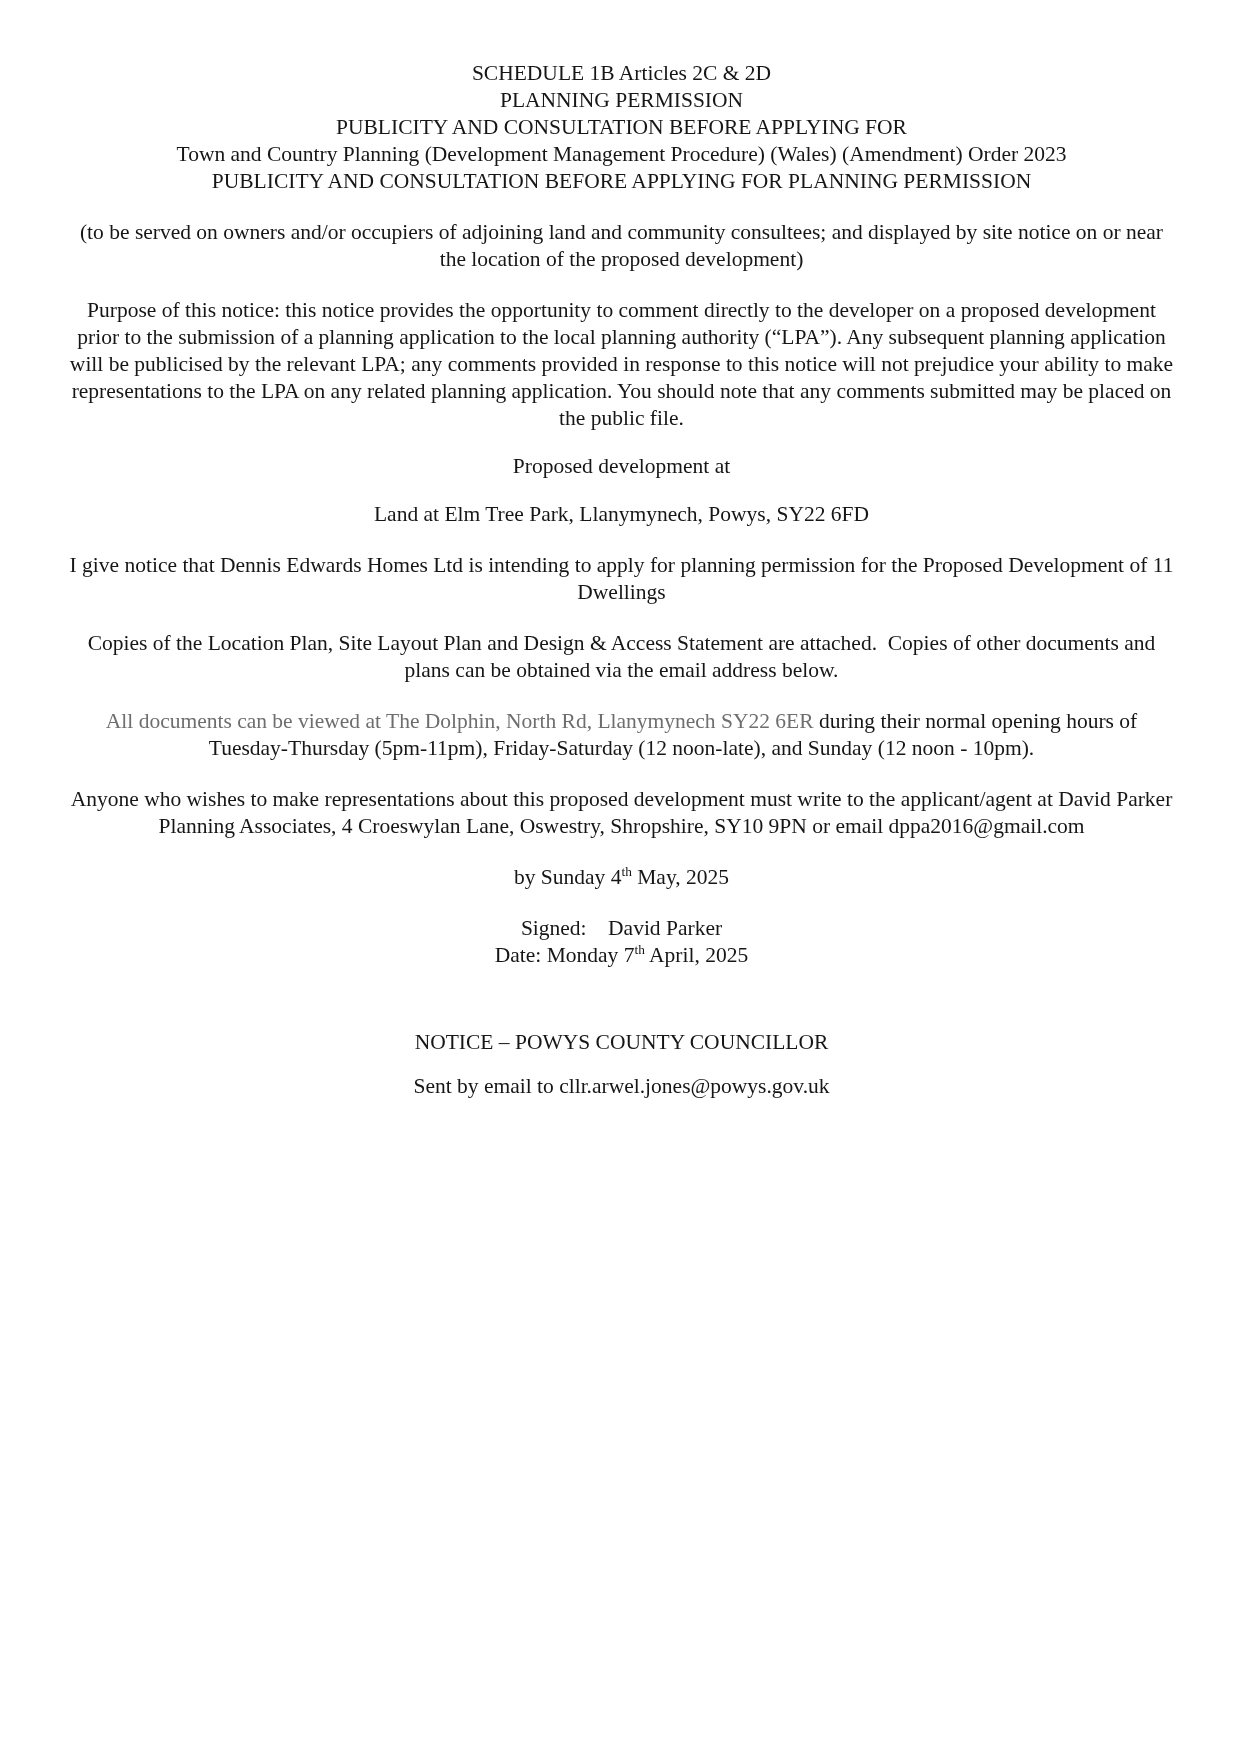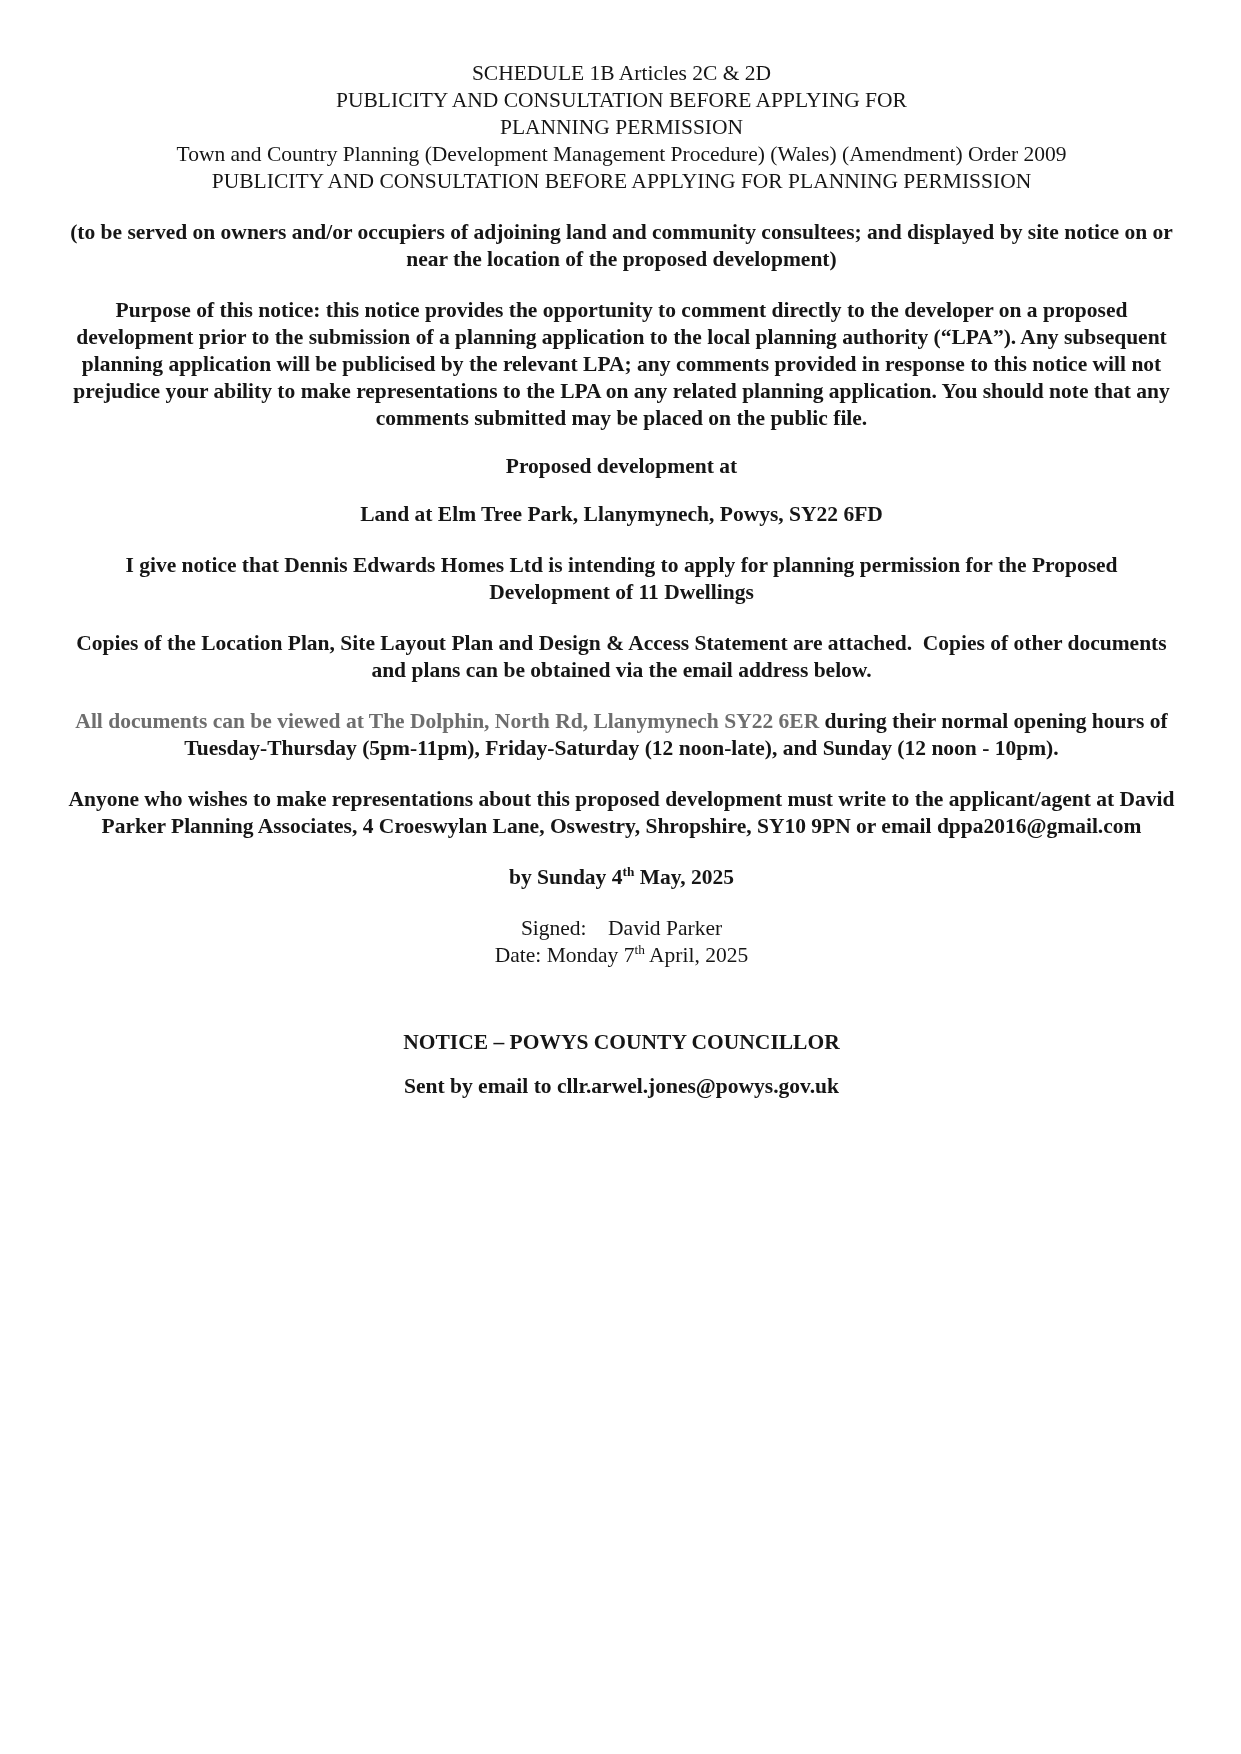--- a/index.html
+++ b/index.html
@@ -46,8 +46,8 @@
 
     <div class="center">
       <div>SCHEDULE 1B Articles 2C &amp; 2D</div>
+      <div>PLANNING PERMISSION</div>
       <div>PUBLICITY AND CONSULTATION BEFORE APPLYING FOR</div>
-      <div>PLANNING PERMISSION</div>
       <div>Town and Country Planning (Development Management Procedure) (Wales) (Amendment) Order 2009</div>
       <div>PUBLICITY AND CONSULTATION BEFORE APPLYING FOR PLANNING PERMISSION</div>
     </div>

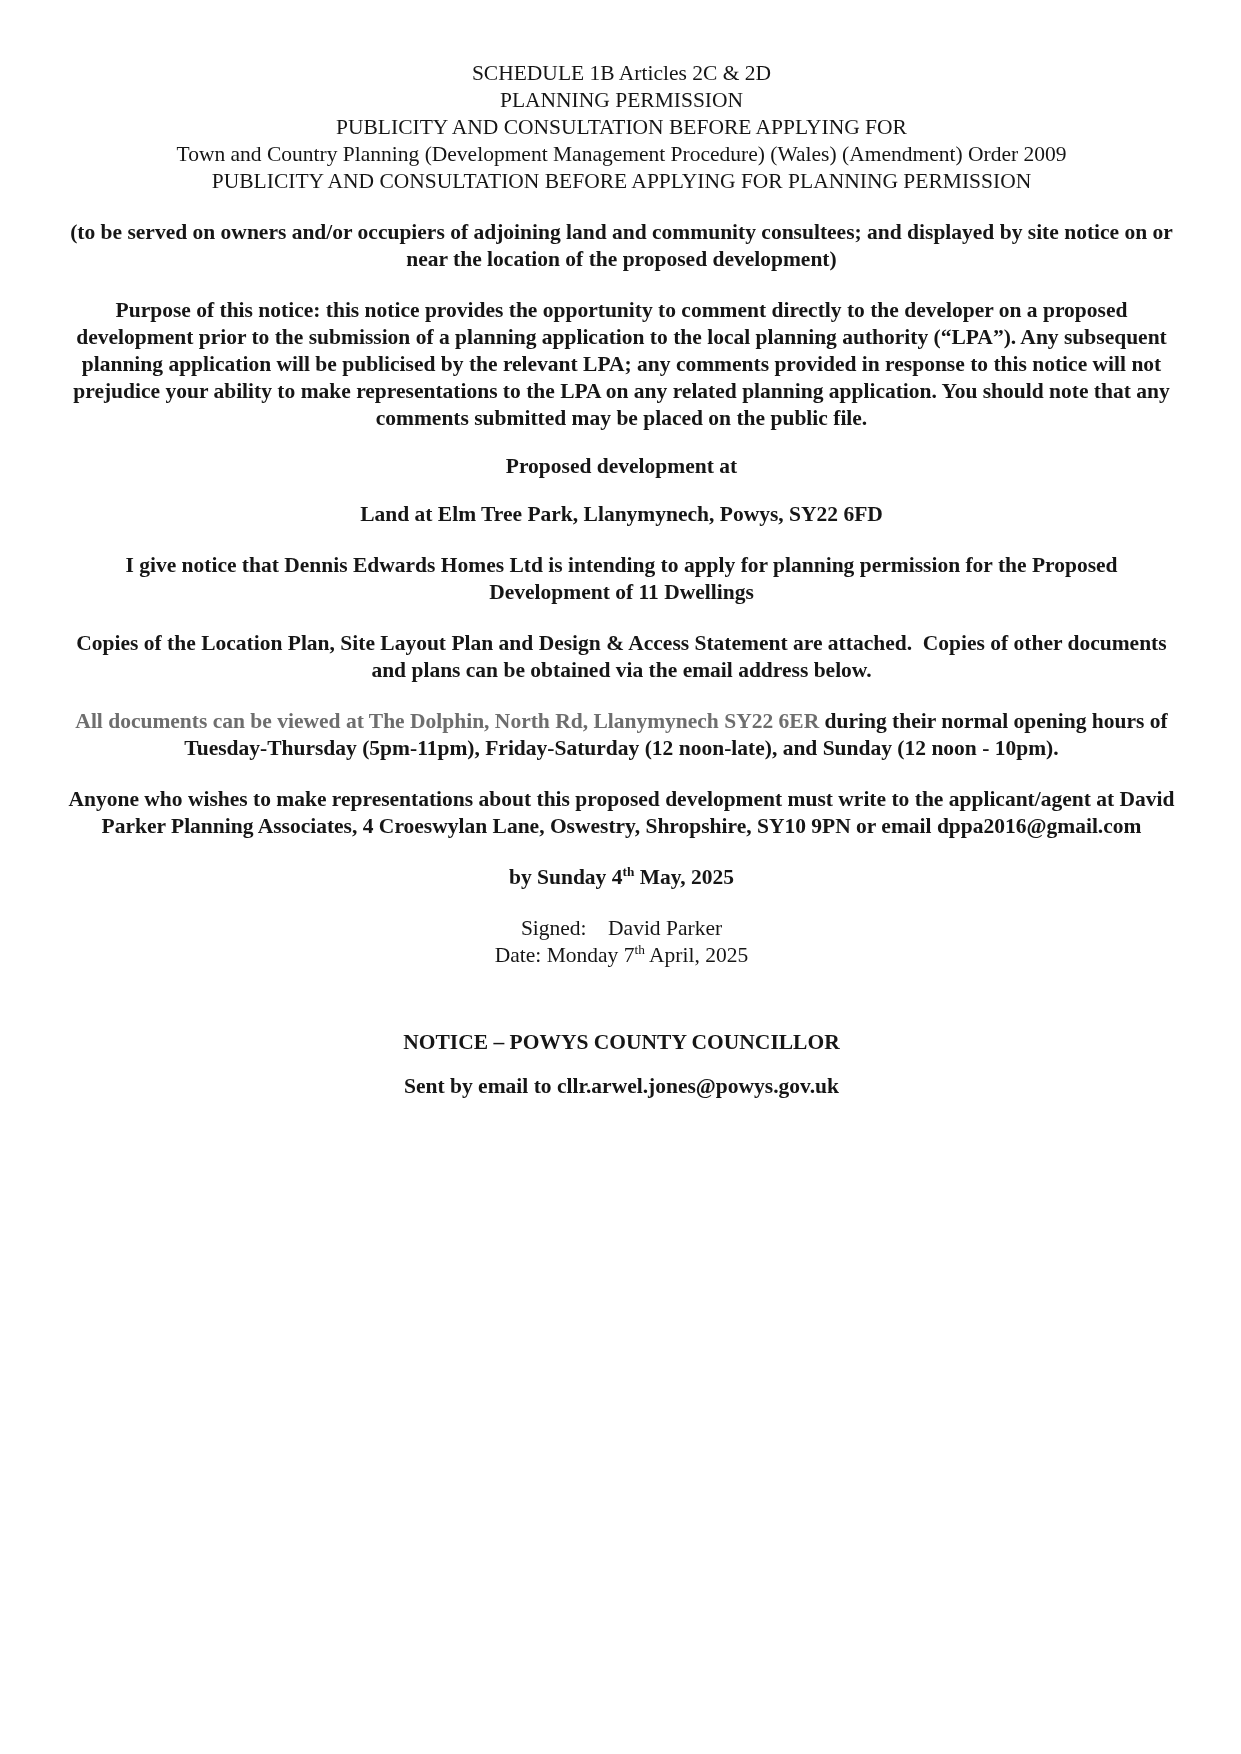--- a/index.html
+++ b/index.html
@@ -48,7 +48,7 @@
       <div>SCHEDULE 1B Articles 2C &amp; 2D</div>
       <div>PLANNING PERMISSION</div>
       <div>PUBLICITY AND CONSULTATION BEFORE APPLYING FOR</div>
-      <div>Town and Country Planning (Development Management Procedure) (Wales) (Amendment) Order 2009</div>
+      <div>Town and Country Planning (Development Management Procedure) (Wales) (Amendment) Order 2023</div>
       <div>PUBLICITY AND CONSULTATION BEFORE APPLYING FOR PLANNING PERMISSION</div>
     </div>
 

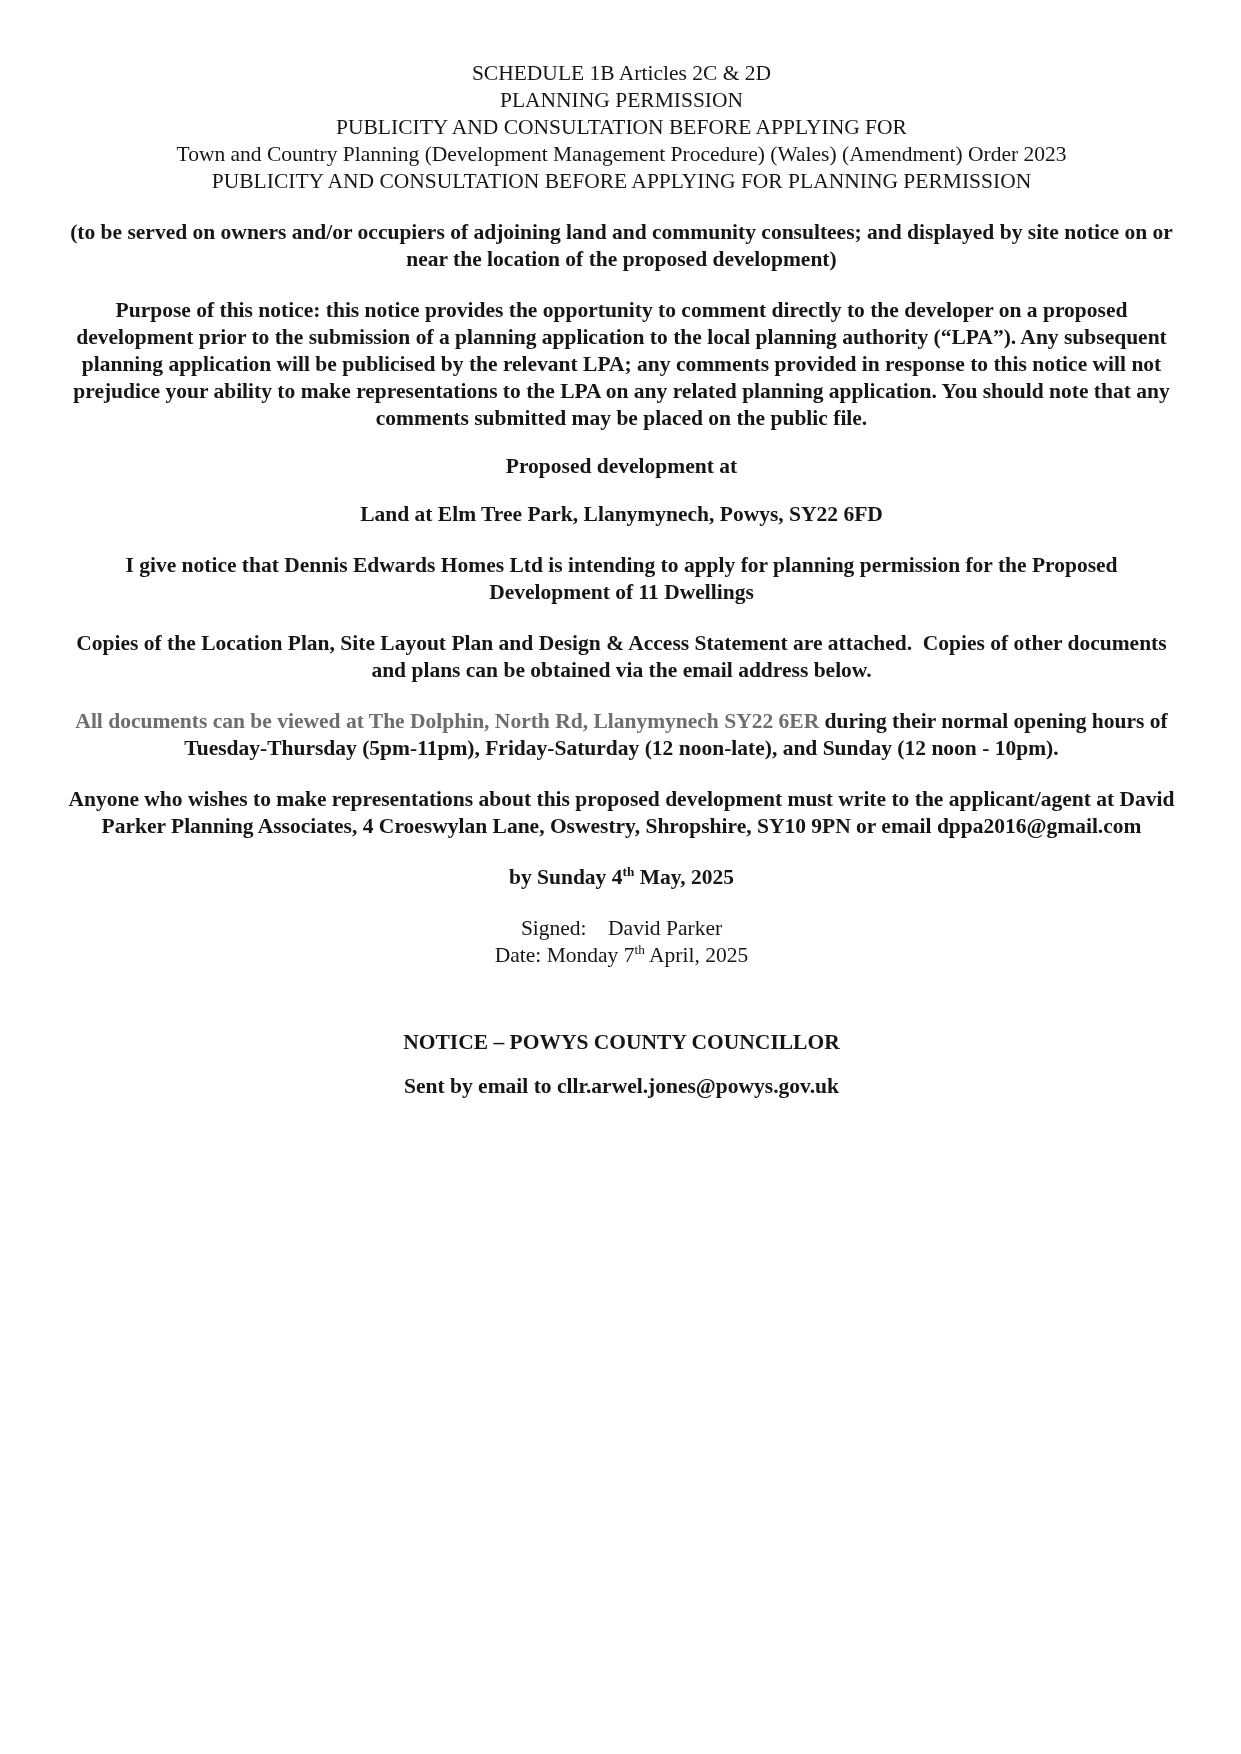--- a/index.html
+++ b/index.html
@@ -24,7 +24,7 @@
   }
   .center { text-align: center; }
   .left   { text-align: center; }
-  p { margin: 0; font-weight: bold; }
+  p { margin: 0; }
   .para { margin-top: 21px; }
   .para-lg { margin-top: 24px; }
   .prewrap { white-space: pre-wrap; text-align: center; }

